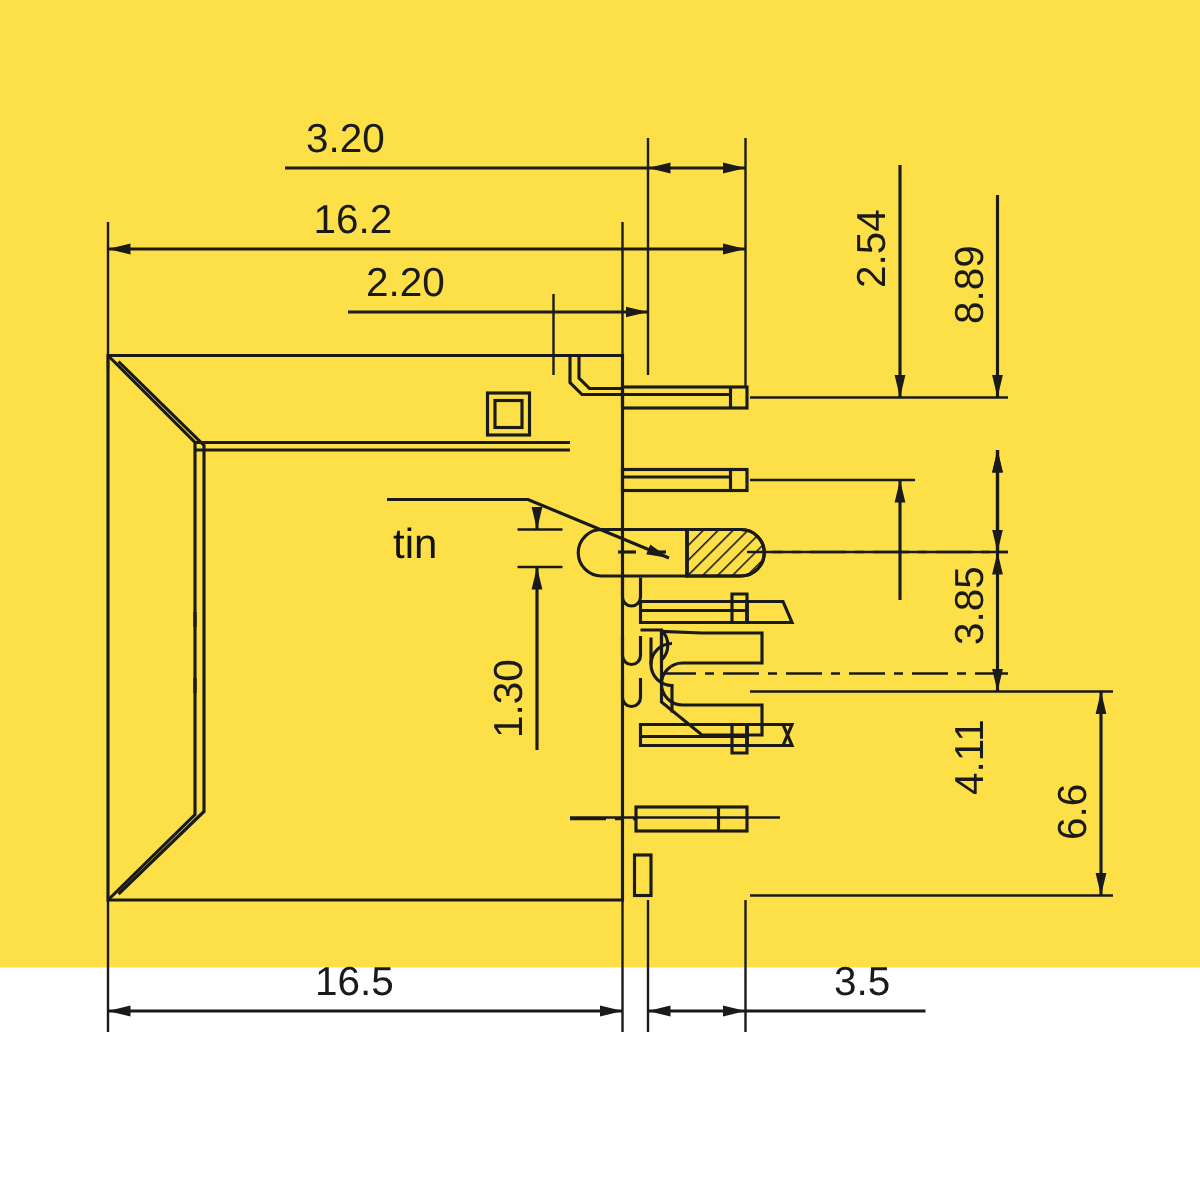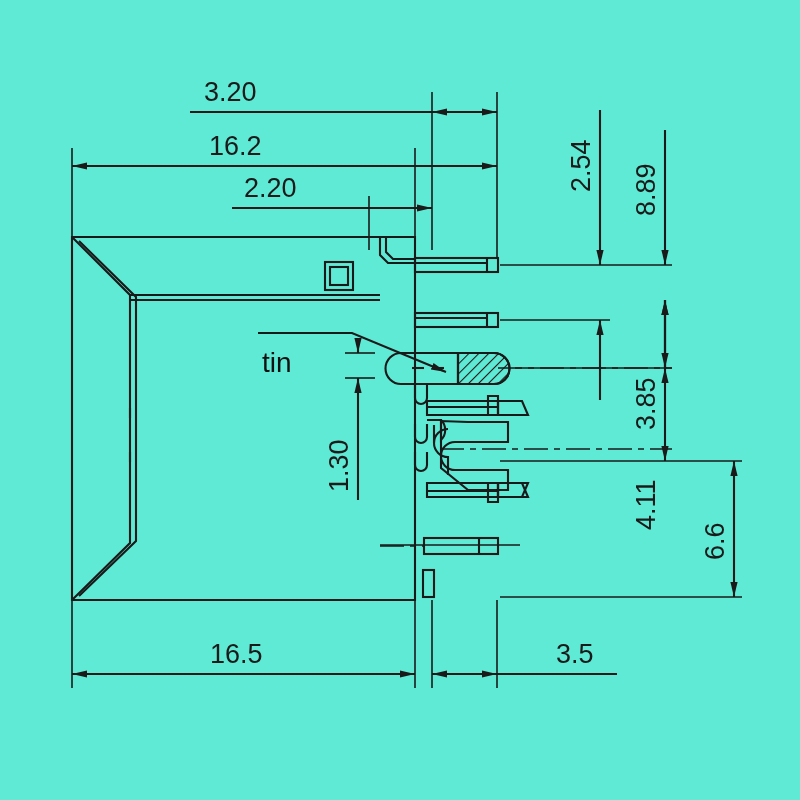--- a/index.html
+++ b/index.html
@@ -5,7 +5,7 @@
   html,body{margin:0;padding:0;background:#ffffff;}
   body{width:800px;height:800px;overflow:hidden;
        font-family:"Liberation Sans","DejaVu Sans",sans-serif;}
-  #stage{position:relative;width:800px;height:800px;background:#5eead4;}
+  #stage{position:relative;width:800px;height:645px;background:#fde047;}
   svg{display:block;}
   .dimtext{font-family:"Liberation Sans","DejaVu Sans",sans-serif;
            font-size:27px;fill:#1a1a1a;}

